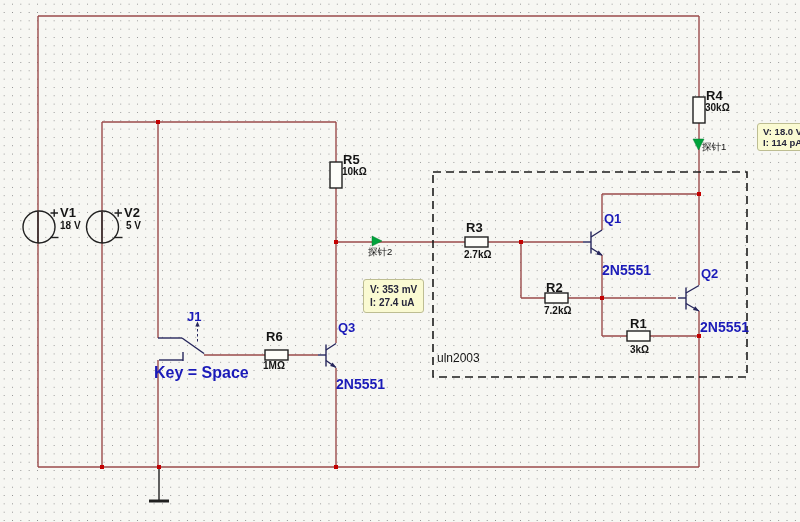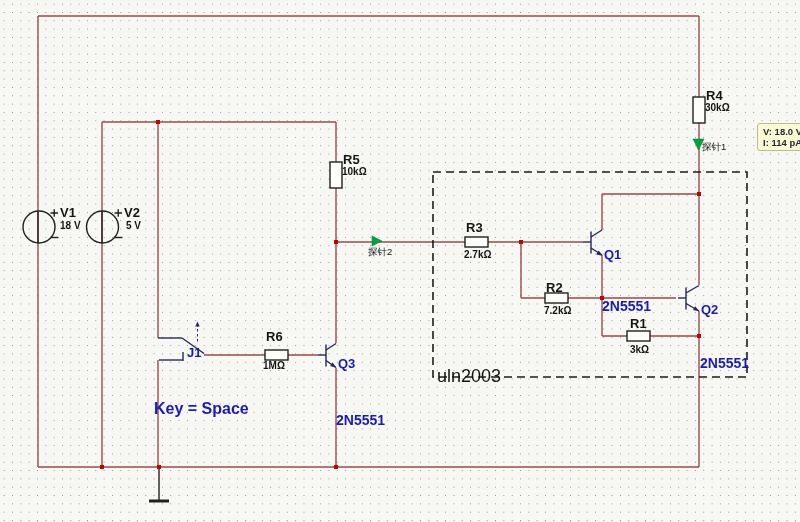--- a/index.html
+++ b/index.html
@@ -26,7 +26,7 @@
   .ref{font-size:13px;font-weight:bold;}
   .val{font-size:10px;font-weight:bold;}
   .part{font-size:14px;font-weight:bold;}
-  .blue{color:var(--label-blue,#1a1ab8);margin-top:36px;}
+  .blue{color:var(--label-blue,#1a1ab8);}
   .keylbl{font-size:16px;font-weight:bold;}
   .ic-label{font-size:18px;color:#151515;margin-top:15px;}
   .probe-label{font-size:9.5px;color:#111;}

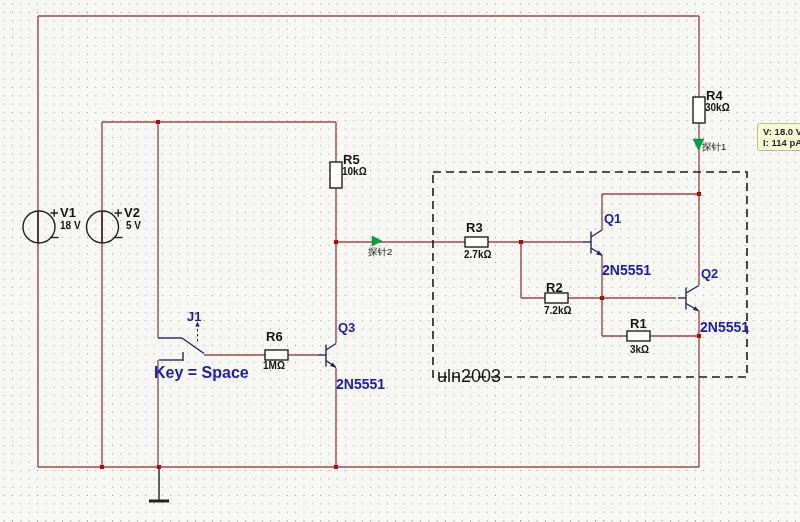--- a/index.html
+++ b/index.html
@@ -170,6 +170,10 @@
     <div>V: 18.0 V</div>
     <div>I: 114 pA</div>
   </div>
+  <div class="tooltip tt-big" style="left:363px;top:279px">
+    <div>V: 353 mV</div>
+    <div>I: 27.4 uA</div>
+  </div>
 
 </div>
 

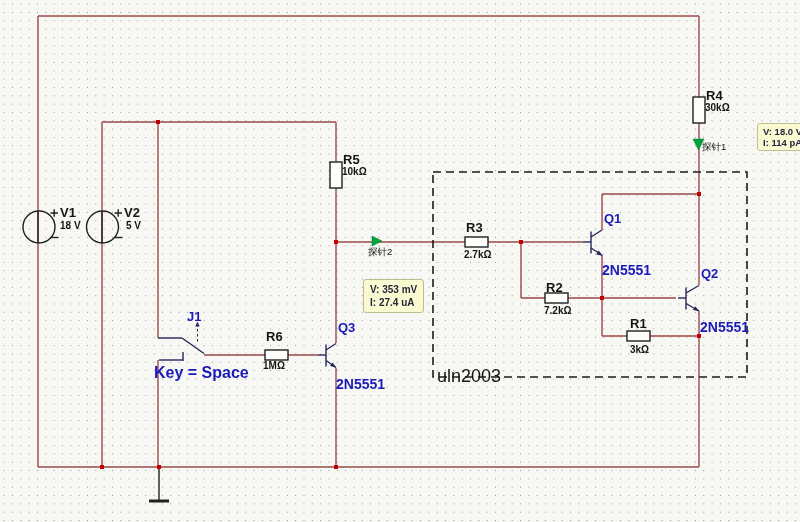--- a/index.html
+++ b/index.html
@@ -28,7 +28,7 @@
   .part{font-size:14px;font-weight:bold;}
   .blue{color:var(--label-blue,#1a1ab8);}
   .keylbl{font-size:16px;font-weight:bold;}
-  .ic-label{font-size:18px;color:#151515;margin-top:15px;}
+  .ic-label{font-size:12px;color:#151515;}
   .probe-label{font-size:9.5px;color:#111;}
   .tooltip{
     position:absolute;background:var(--tooltip-bg,#fafad2);

